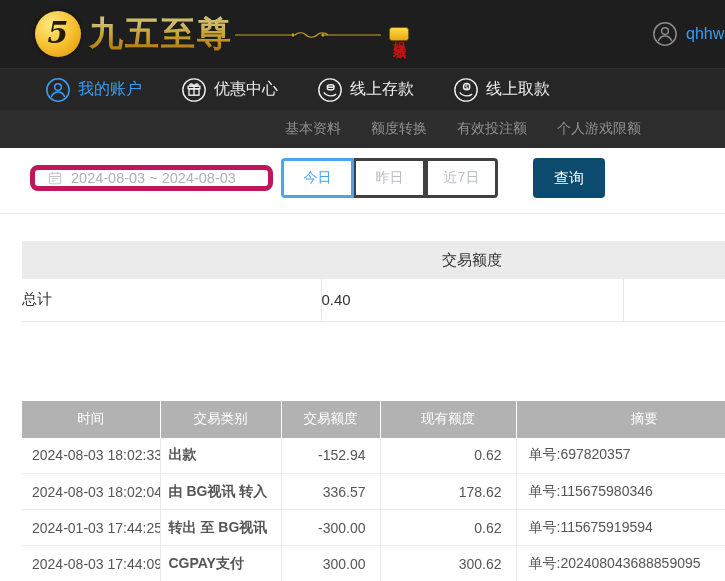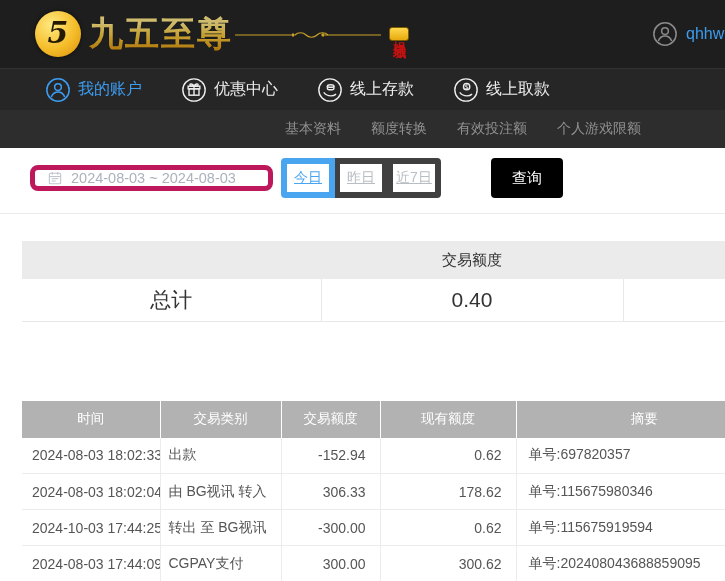--- a/index.html
+++ b/index.html
@@ -80,10 +80,9 @@
   .dateinput svg { width: 16px; height: 16px; color: #c0c4cc; flex: 0 0 auto; }
   .btn-group { display: flex; margin-left: 8px; }
   .btn-group .qbtn {
-    width: 54px; height: 40px; background: #fff; border: 6px solid #404040;
+    width: 73px; height: 40px; background: #fff; border: 3px solid #404040;
     color: #b9bec4; font-size: 14px; margin-left: -1px; cursor: pointer; position: relative;
     font-family: inherit;
-    text-decoration: underline;
   }
   .btn-group .qbtn:first-child { margin-left: 0; border-radius: 4px 0 0 4px; }
   .btn-group .qbtn:last-child { border-radius: 0 4px 4px 0; }

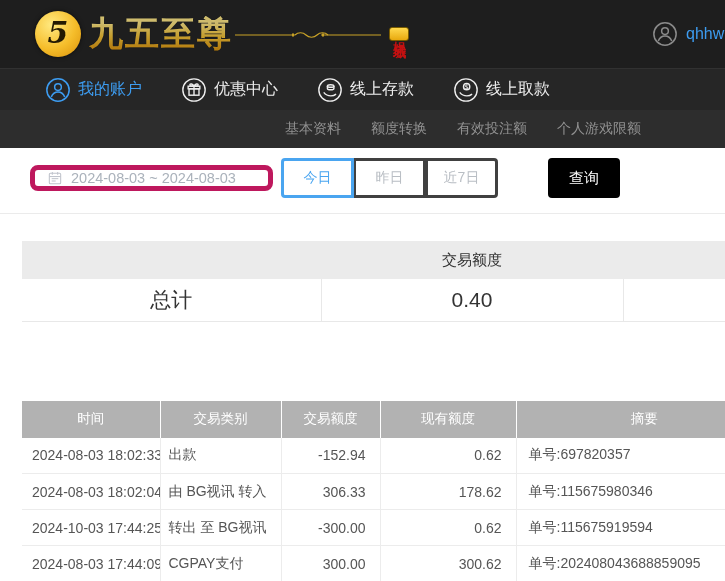--- a/index.html
+++ b/index.html
@@ -88,7 +88,7 @@
   .btn-group .qbtn:last-child { border-radius: 0 4px 4px 0; }
   .btn-group .qbtn.active { border-color: #4aa5f0; color: #4aa5f0; z-index: 2; }
   .searchbtn {
-    width: 72px; height: 40px; margin-left: 50px; background: #000000; border: none;
+    width: 72px; height: 40px; margin-left: 35px; background: #0c4a6e; border: none;
     border-radius: 4px; color: #fff; font-size: 15px; cursor: pointer; flex: 0 0 auto;
     font-family: inherit;
   }

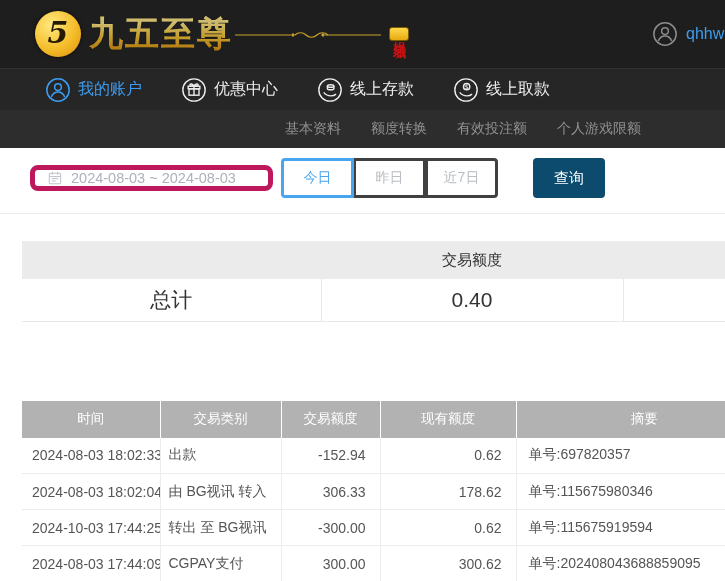--- a/index.html
+++ b/index.html
@@ -98,7 +98,7 @@
   
   .summary { margin: 27px 0 0 22px; width: 900px; border-collapse: collapse; table-layout: fixed; }
   .summary thead td { background: #ebebeb; height: 38px; text-align: center; color: #333; font-size: 15px; }
-  .summary tbody td { height: 42px; text-align: center; color: #333; font-size: 21px; border-bottom: 1px solid #e8e8e8; background: #fff; }
+  .summary tbody td { height: 42px; text-align: left; color: #333; font-size: 15px; border-bottom: 1px solid #e8e8e8; background: #fff; }
   .summary tbody td + td { border-left: 1px solid #e8e8e8; }
 
   

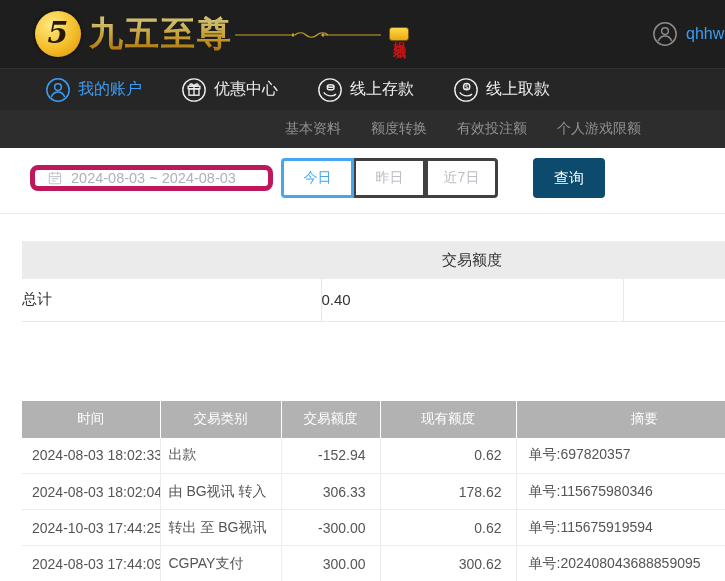--- a/index.html
+++ b/index.html
@@ -114,7 +114,7 @@
   }
   .detail tbody td:last-child { border-right: none; }
   .detail td.c-time { padding-left: 10px; text-align: right; }
-  .detail td.c-type { padding-left: 8px; text-align: left; }
+  .detail td.c-type { padding-left: 8px; text-align: left; font-weight: bold; }
   .detail td.c-amount, .detail td.c-balance { padding-right: 14px; text-align: right; }
   .detail td.c-summary { padding-left: 12px; text-align: left; }
 </style>

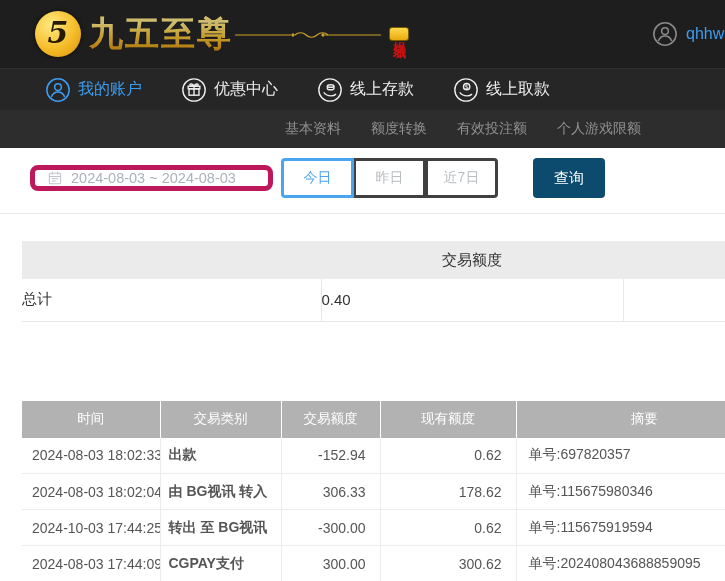--- a/index.html
+++ b/index.html
@@ -270,7 +270,7 @@
     <tr>
       <td class="c-time">2024-08-03 18:02:04</td>
       <td class="c-type">由 BG视讯 转入</td>
-      <td class="c-amount">306.33</td>
+      <td class="c-amount">336.57</td>
       <td class="c-balance">178.62</td>
       <td class="c-summary">单号:115675980346</td>
     </tr>

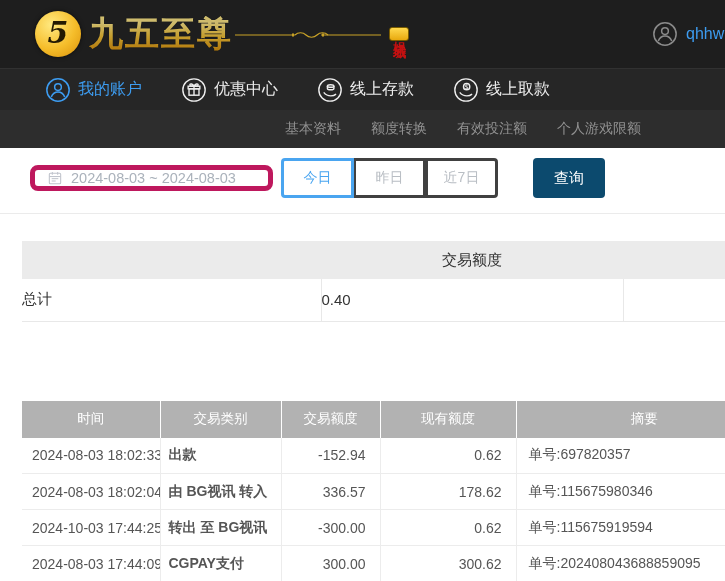--- a/index.html
+++ b/index.html
@@ -275,7 +275,7 @@
       <td class="c-summary">单号:115675980346</td>
     </tr>
     <tr>
-      <td class="c-time">2024-10-03 17:44:25</td>
+      <td class="c-time">2024-01-03 17:44:25</td>
       <td class="c-type">转出 至 BG视讯</td>
       <td class="c-amount">-300.00</td>
       <td class="c-balance">0.62</td>

